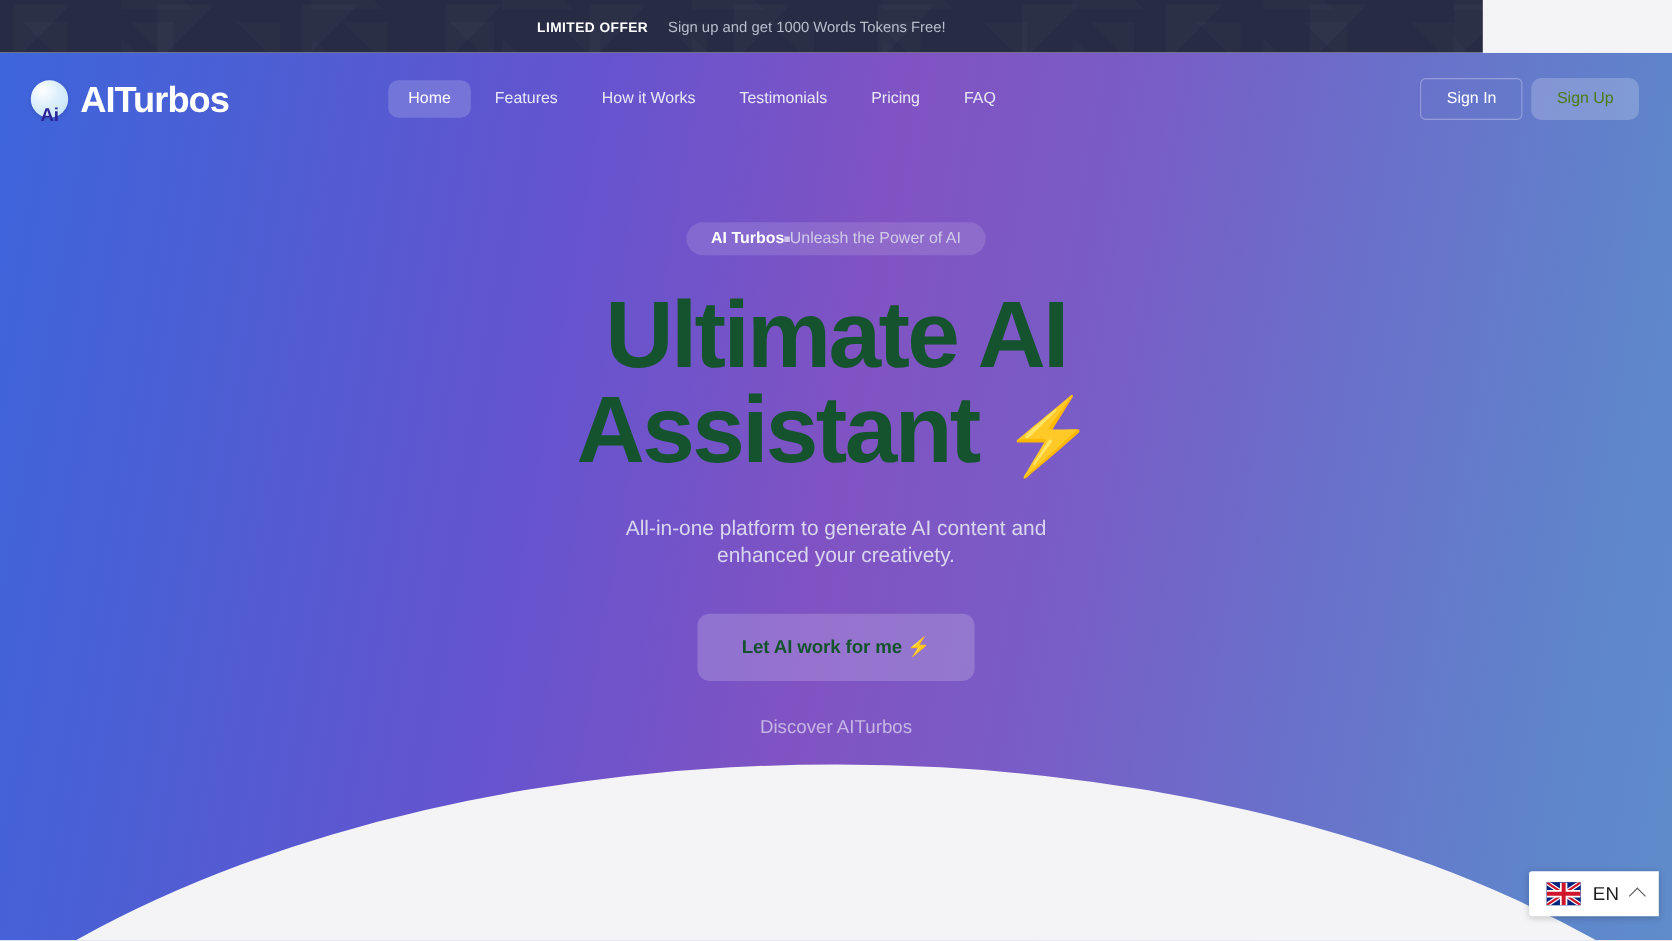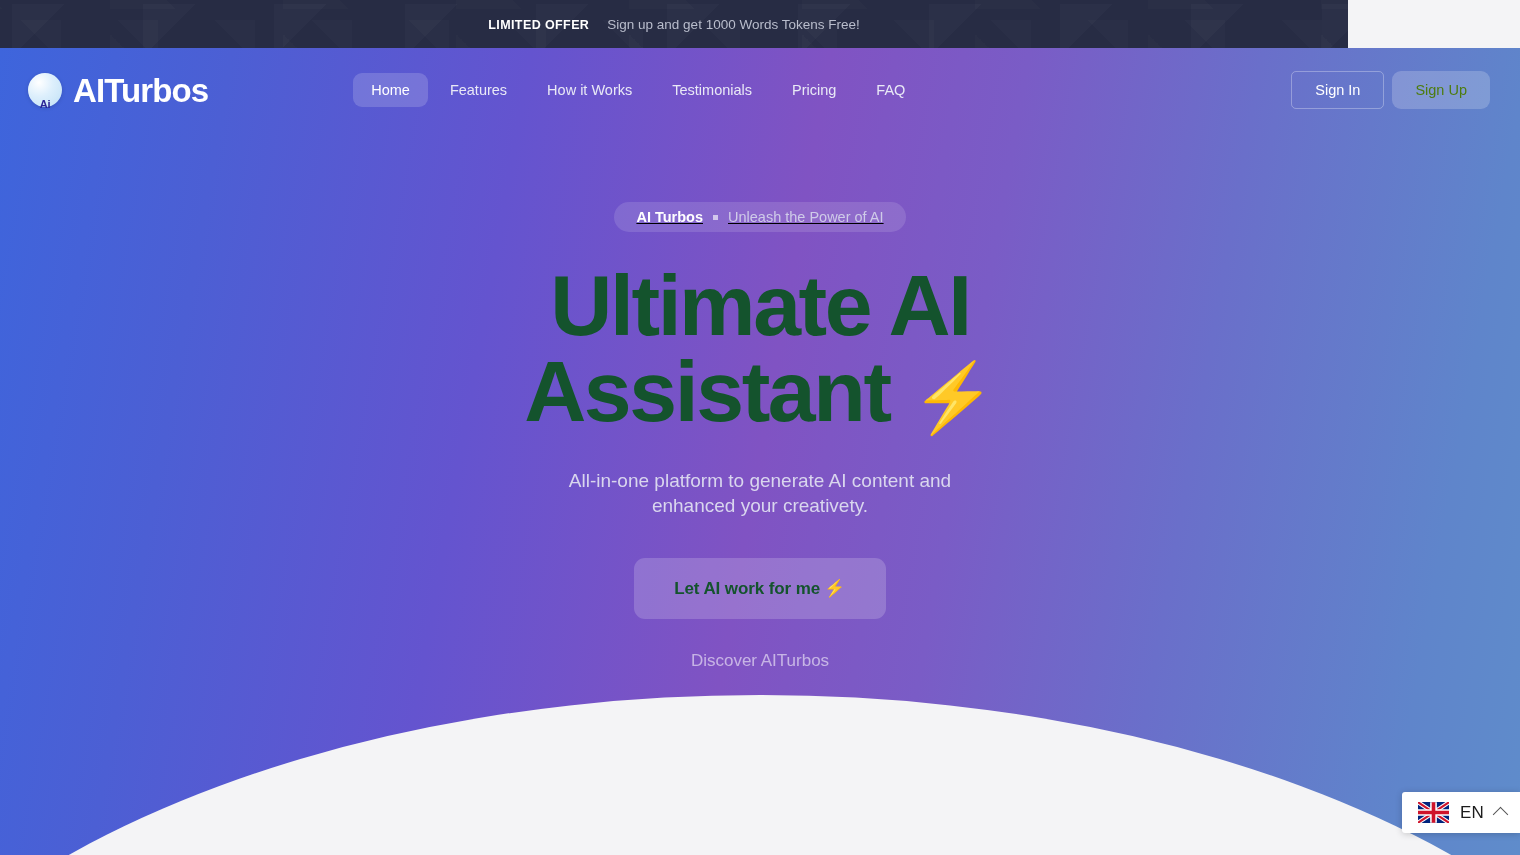--- a/index.html
+++ b/index.html
@@ -93,7 +93,7 @@
     flex:0 0 auto;
   }
   .brand-badge span{
-    font-size:11px; font-weight:bold; color:#2b2496;
+    font-size:17px; font-weight:bold; color:#2b2496;
     letter-spacing:-.3px; line-height:1;margin-top:28px;
   }
   .brand-name{

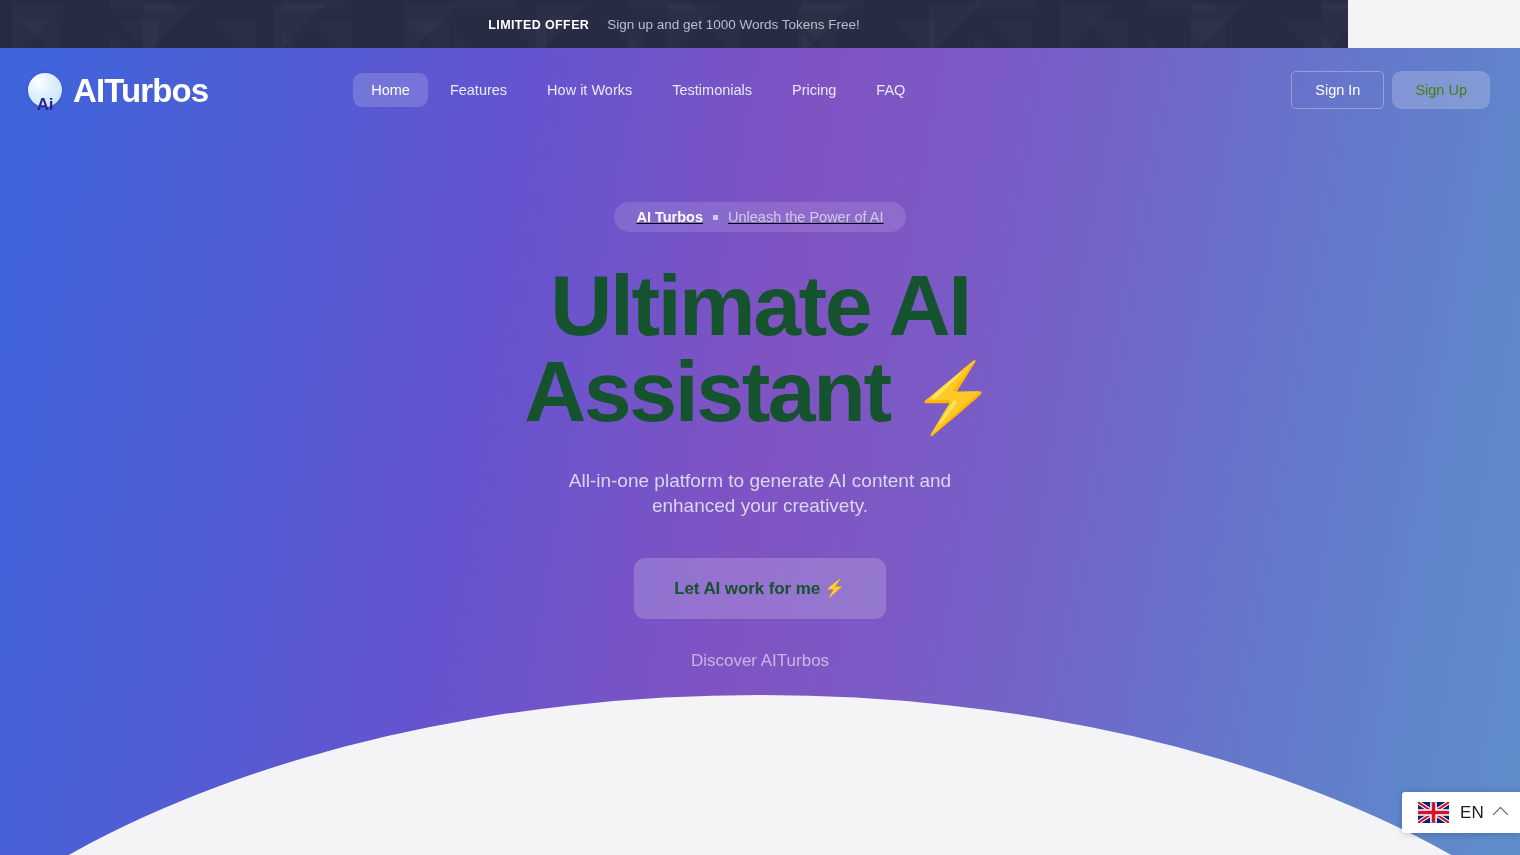--- a/index.html
+++ b/index.html
@@ -144,12 +144,11 @@
     padding-top:70px;
   }
   .hero-pill{
-    display:inline-flex; align-items:center; gap:10px;
+    display:inline-flex; align-items:center; gap:0;
     background:rgba(255,255,255,.13);
     border-radius:999px;
     padding:7px 22px;
     cursor:default;
-    text-decoration:underline;
   }
   .pill-strong{ color:#ffffff; font-size:14.5px; font-weight:600; }
   .pill-dot{

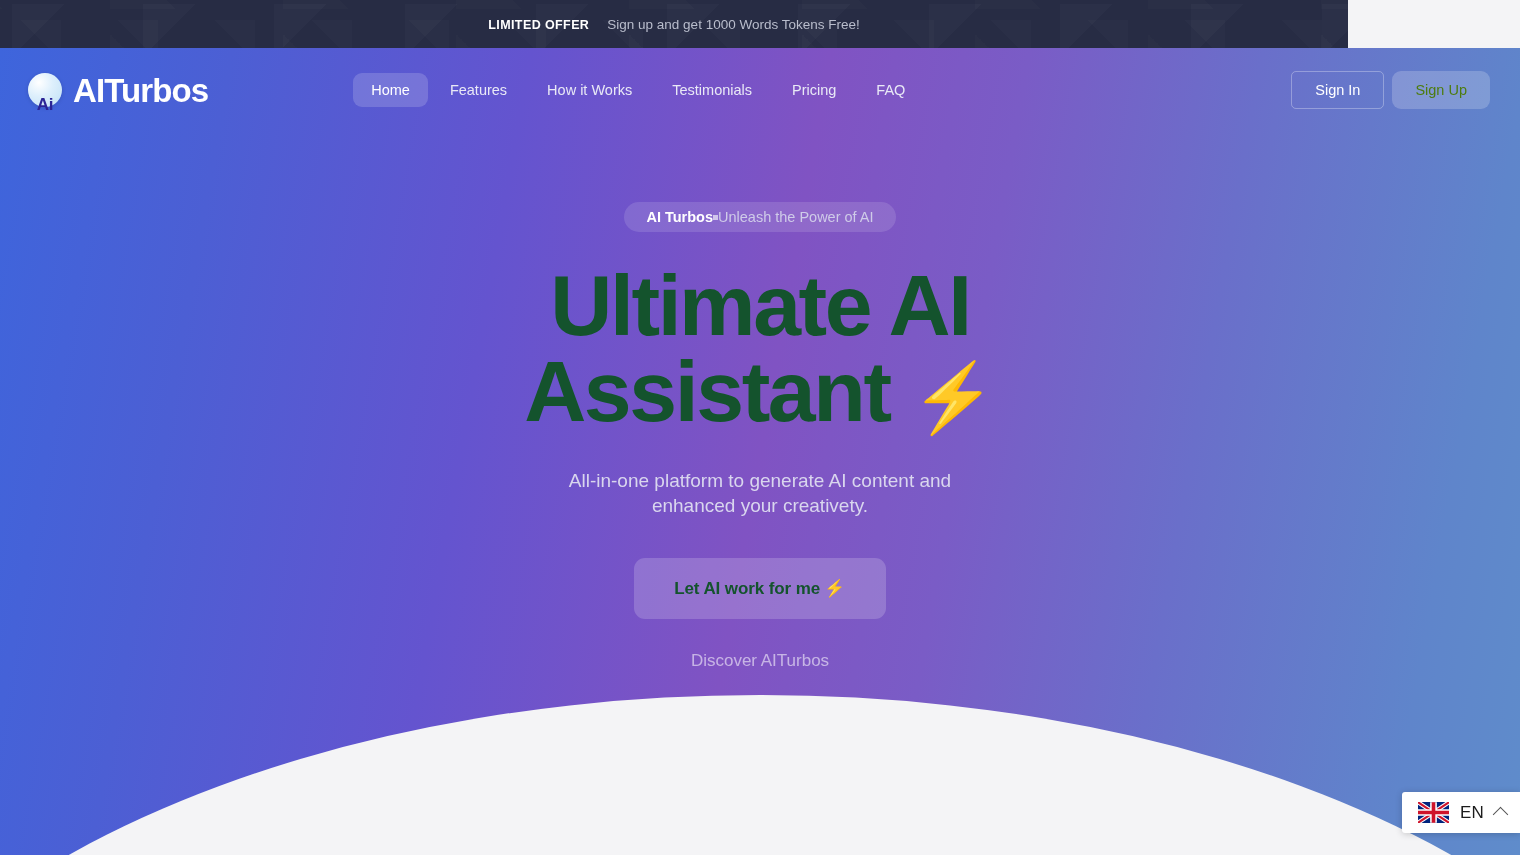--- a/index.html
+++ b/index.html
@@ -197,7 +197,7 @@
 
   
   .lang{
-    position:absolute; right:0px; bottom:22px;
+    position:absolute; right:12px; bottom:22px;
     z-index:20;
     display:flex; align-items:center; gap:11px;
     background:#ffffff;

